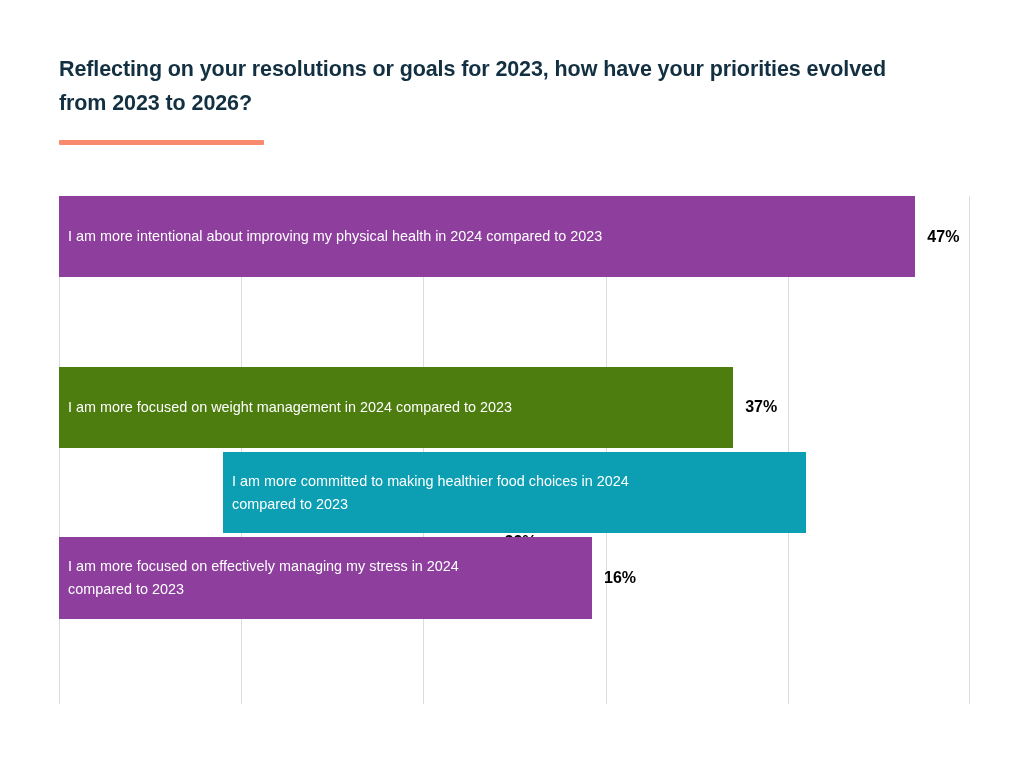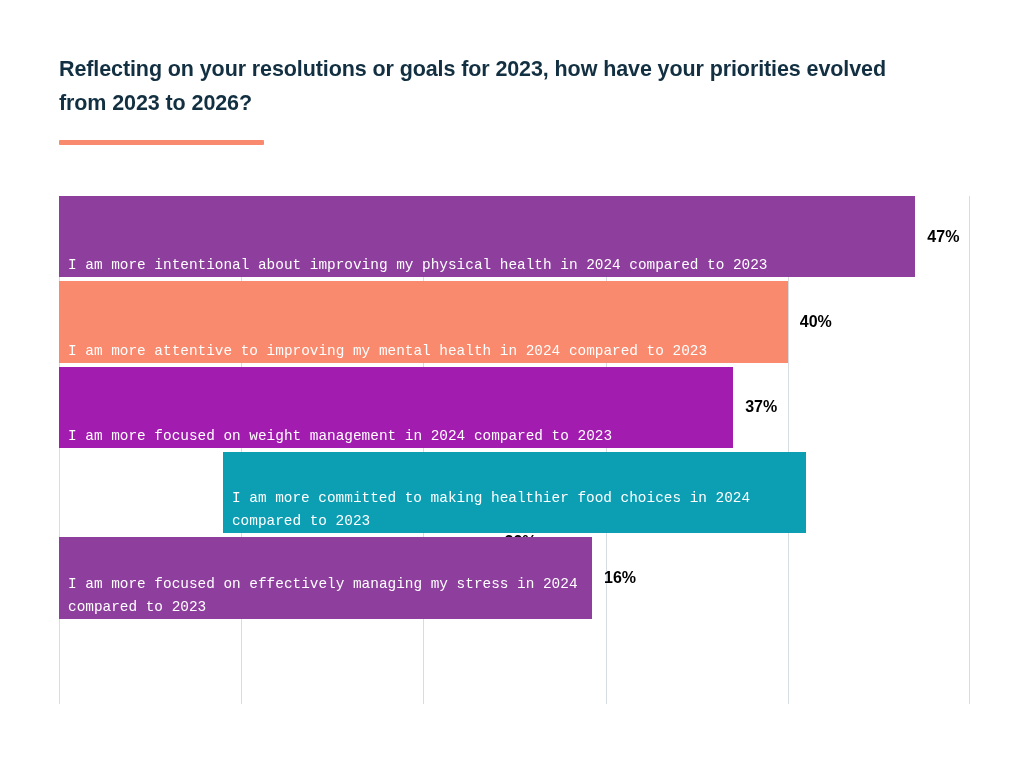--- a/index.html
+++ b/index.html
@@ -90,9 +90,8 @@
     position: relative;
     height: 100%;
     display: flex;
-    align-items: flex-end;
+    align-items: center;
     flex: none;
-    font-family: Liberation Mono, monospace;
   }
 
   .bar-label {

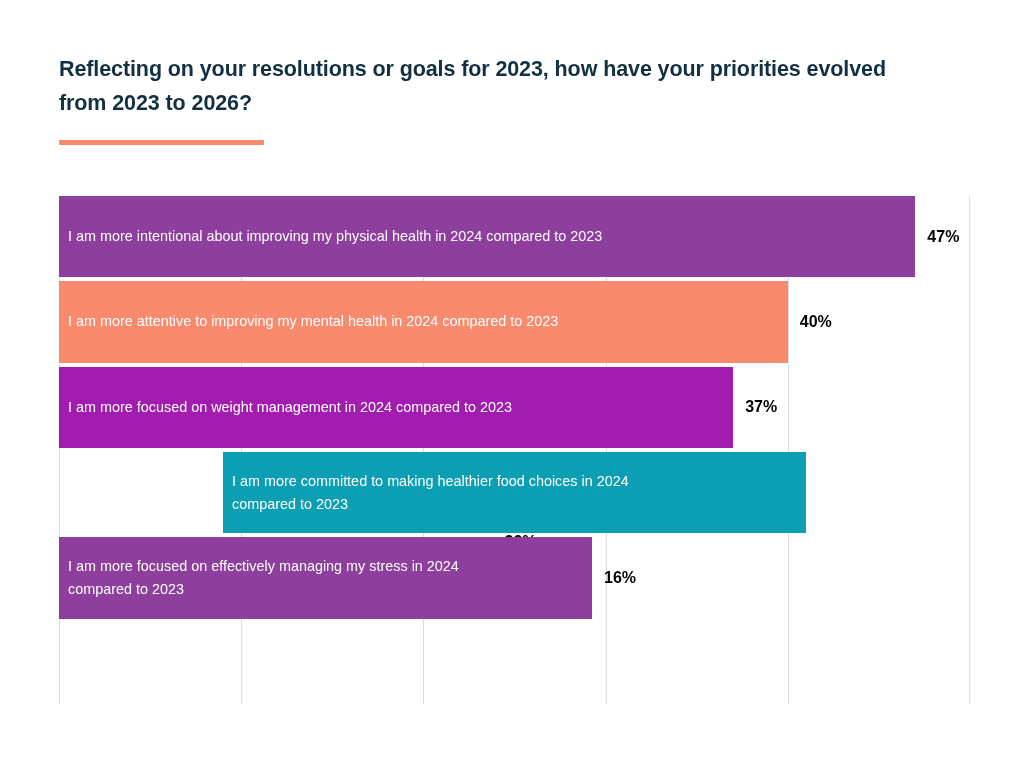--- a/index.html
+++ b/index.html
@@ -139,12 +139,6 @@
           </div>
           <span class="bar-value">47%</span>
         </div>
-        <div class="bar-row" style="top: 85.3333px; height: 81.3333px;">
-          <div class="bar" style="width: 728.8px; background: rgb(250, 138, 110);">
-            <span class="bar-label">I am more attentive to improving my mental health in 2024 compared to 2023</span>
-          </div>
-          <span class="bar-value">40%</span>
-        </div>
         <div class="bar-row" style="top: 170.667px; height: 81.3333px;">
           <div class="bar" style="width: 674.14px; background: #a21caf;">
             <span class="bar-label">I am more focused on weight management in 2024 compared to 2023</span>

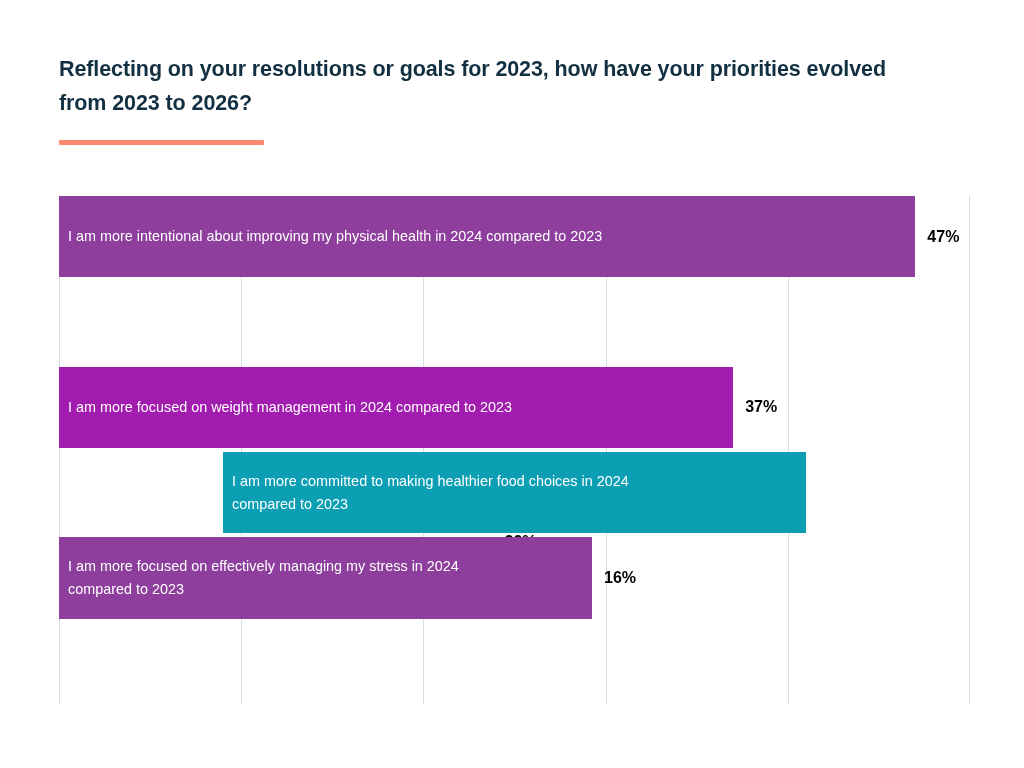--- a/index.html
+++ b/index.html
@@ -140,7 +140,7 @@
           <span class="bar-value">47%</span>
         </div>
         <div class="bar-row" style="top: 170.667px; height: 81.3333px;">
-          <div class="bar" style="width: 674.14px; background: #a21caf;">
+          <div class="bar" style="width: 674.14px; background: #4d7c0f;">
             <span class="bar-label">I am more focused on weight management in 2024 compared to 2023</span>
           </div>
           <span class="bar-value">37%</span>

